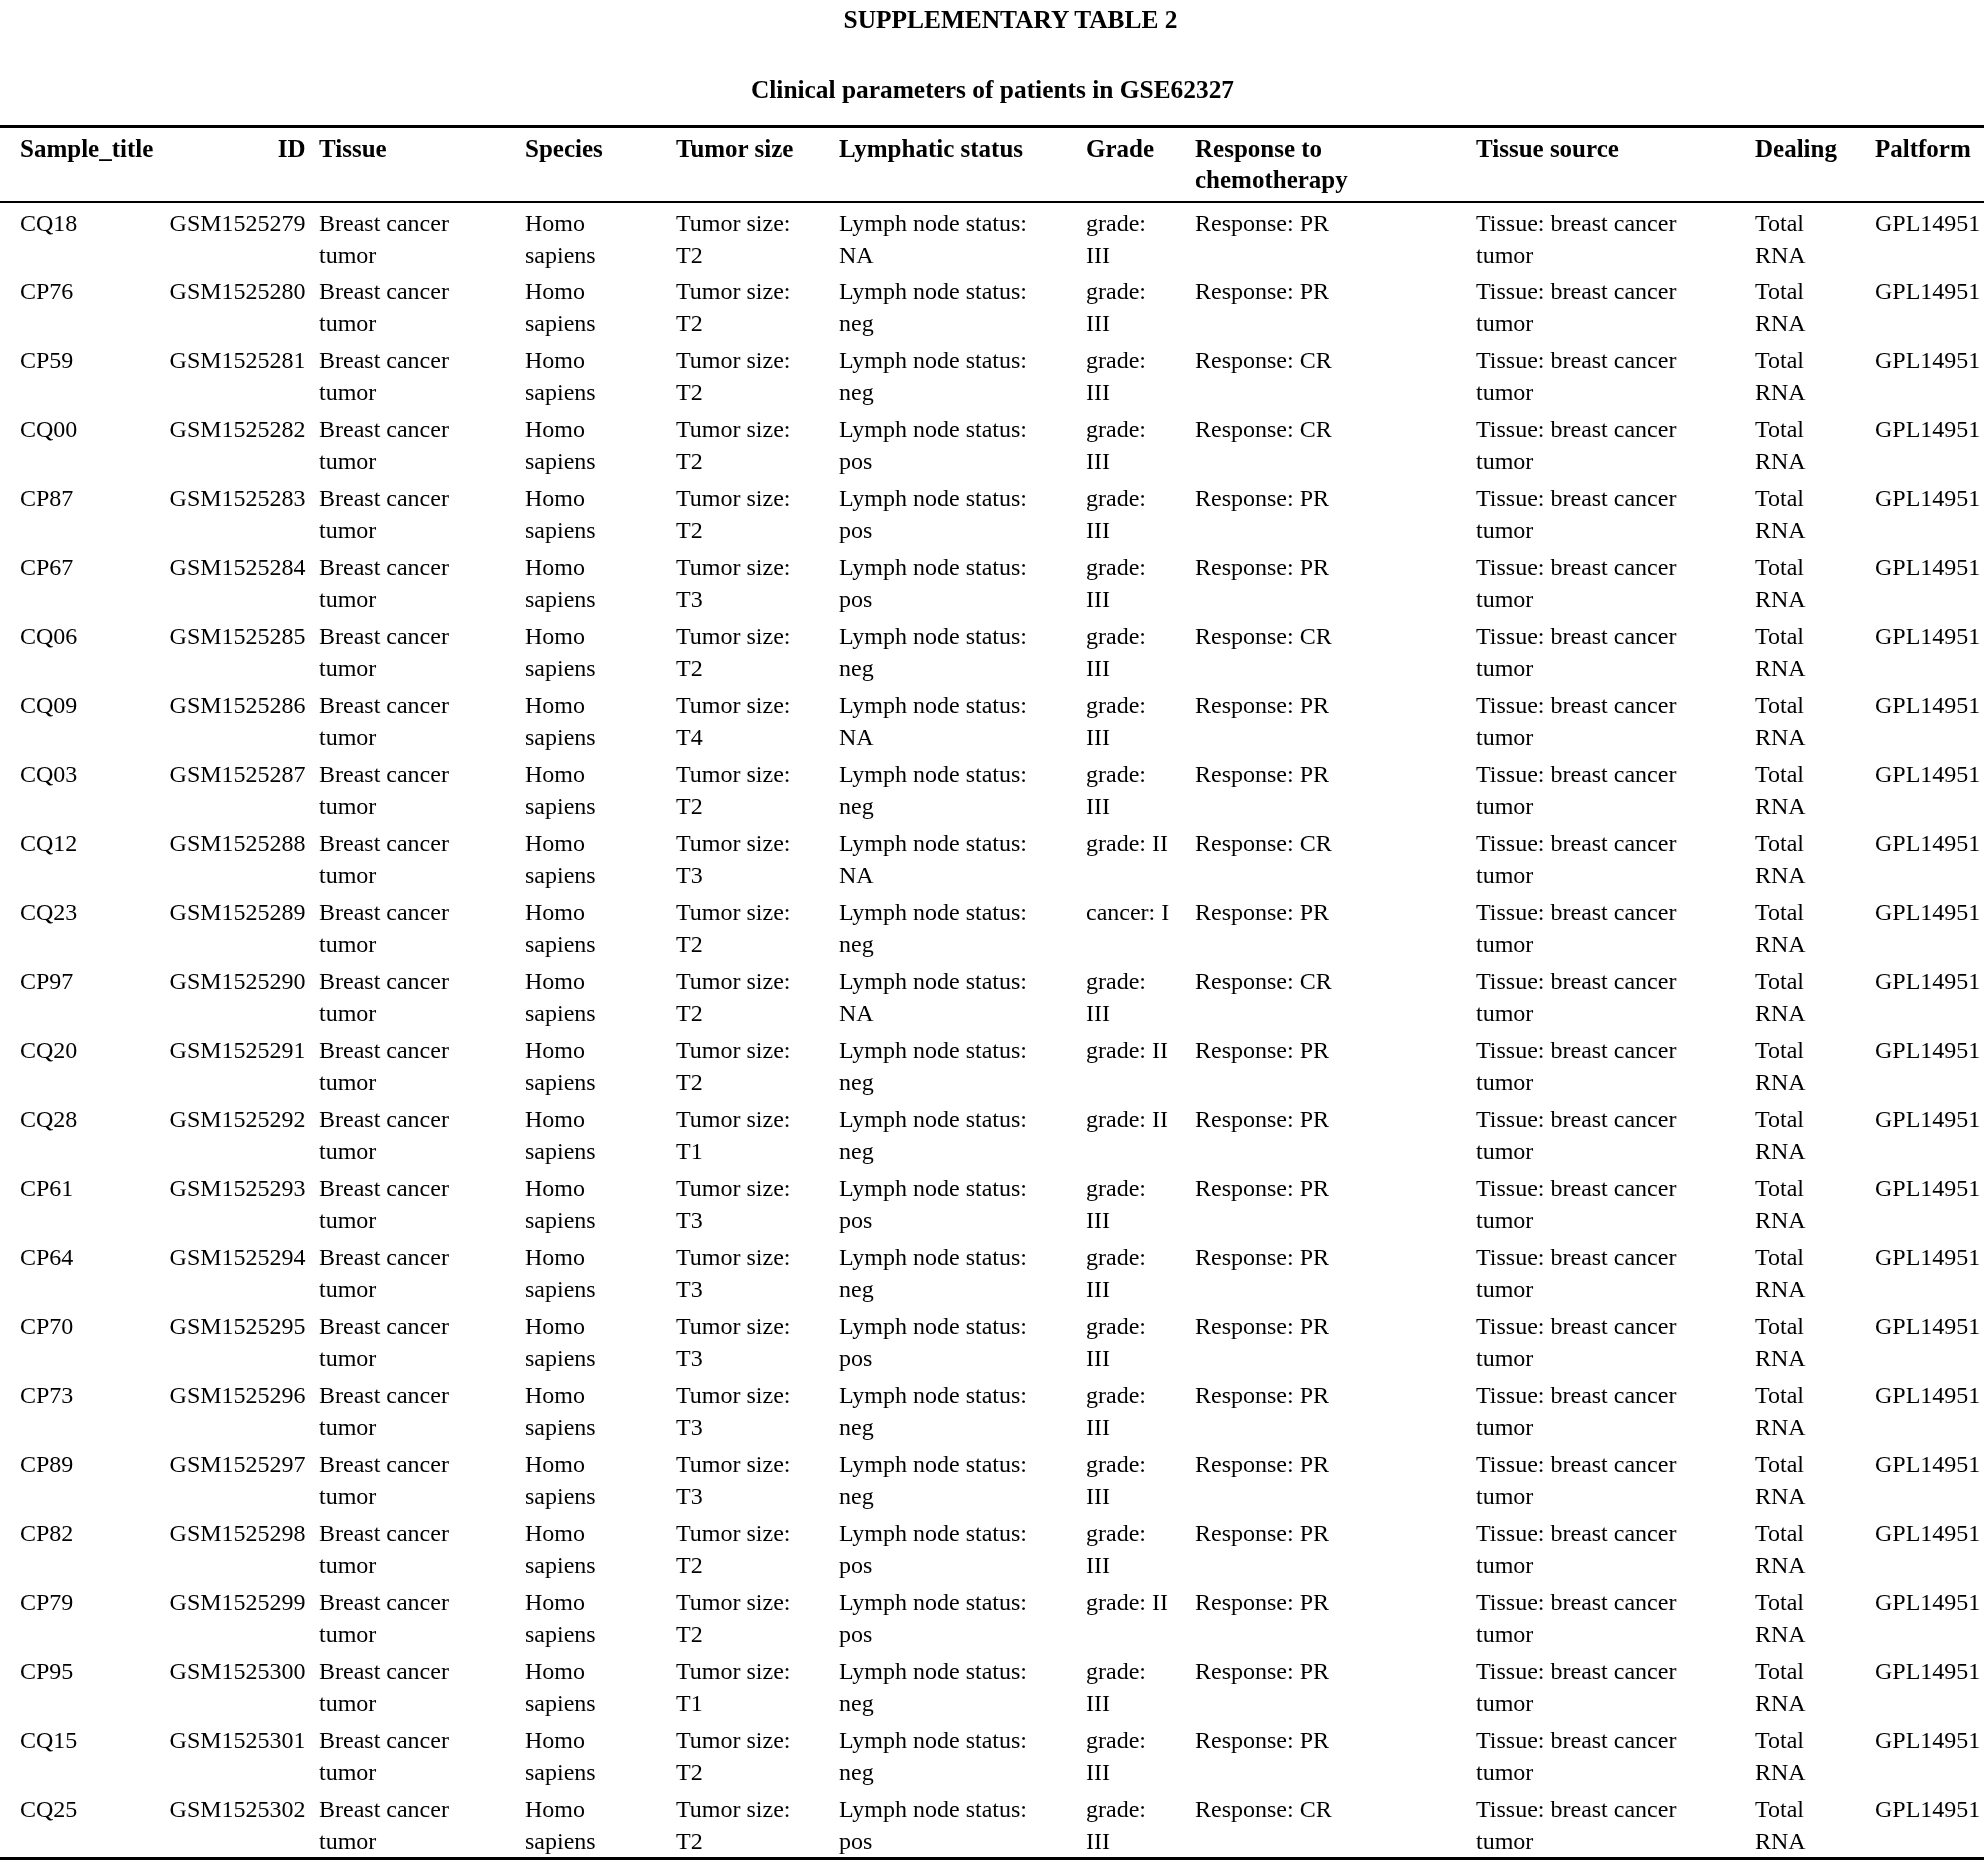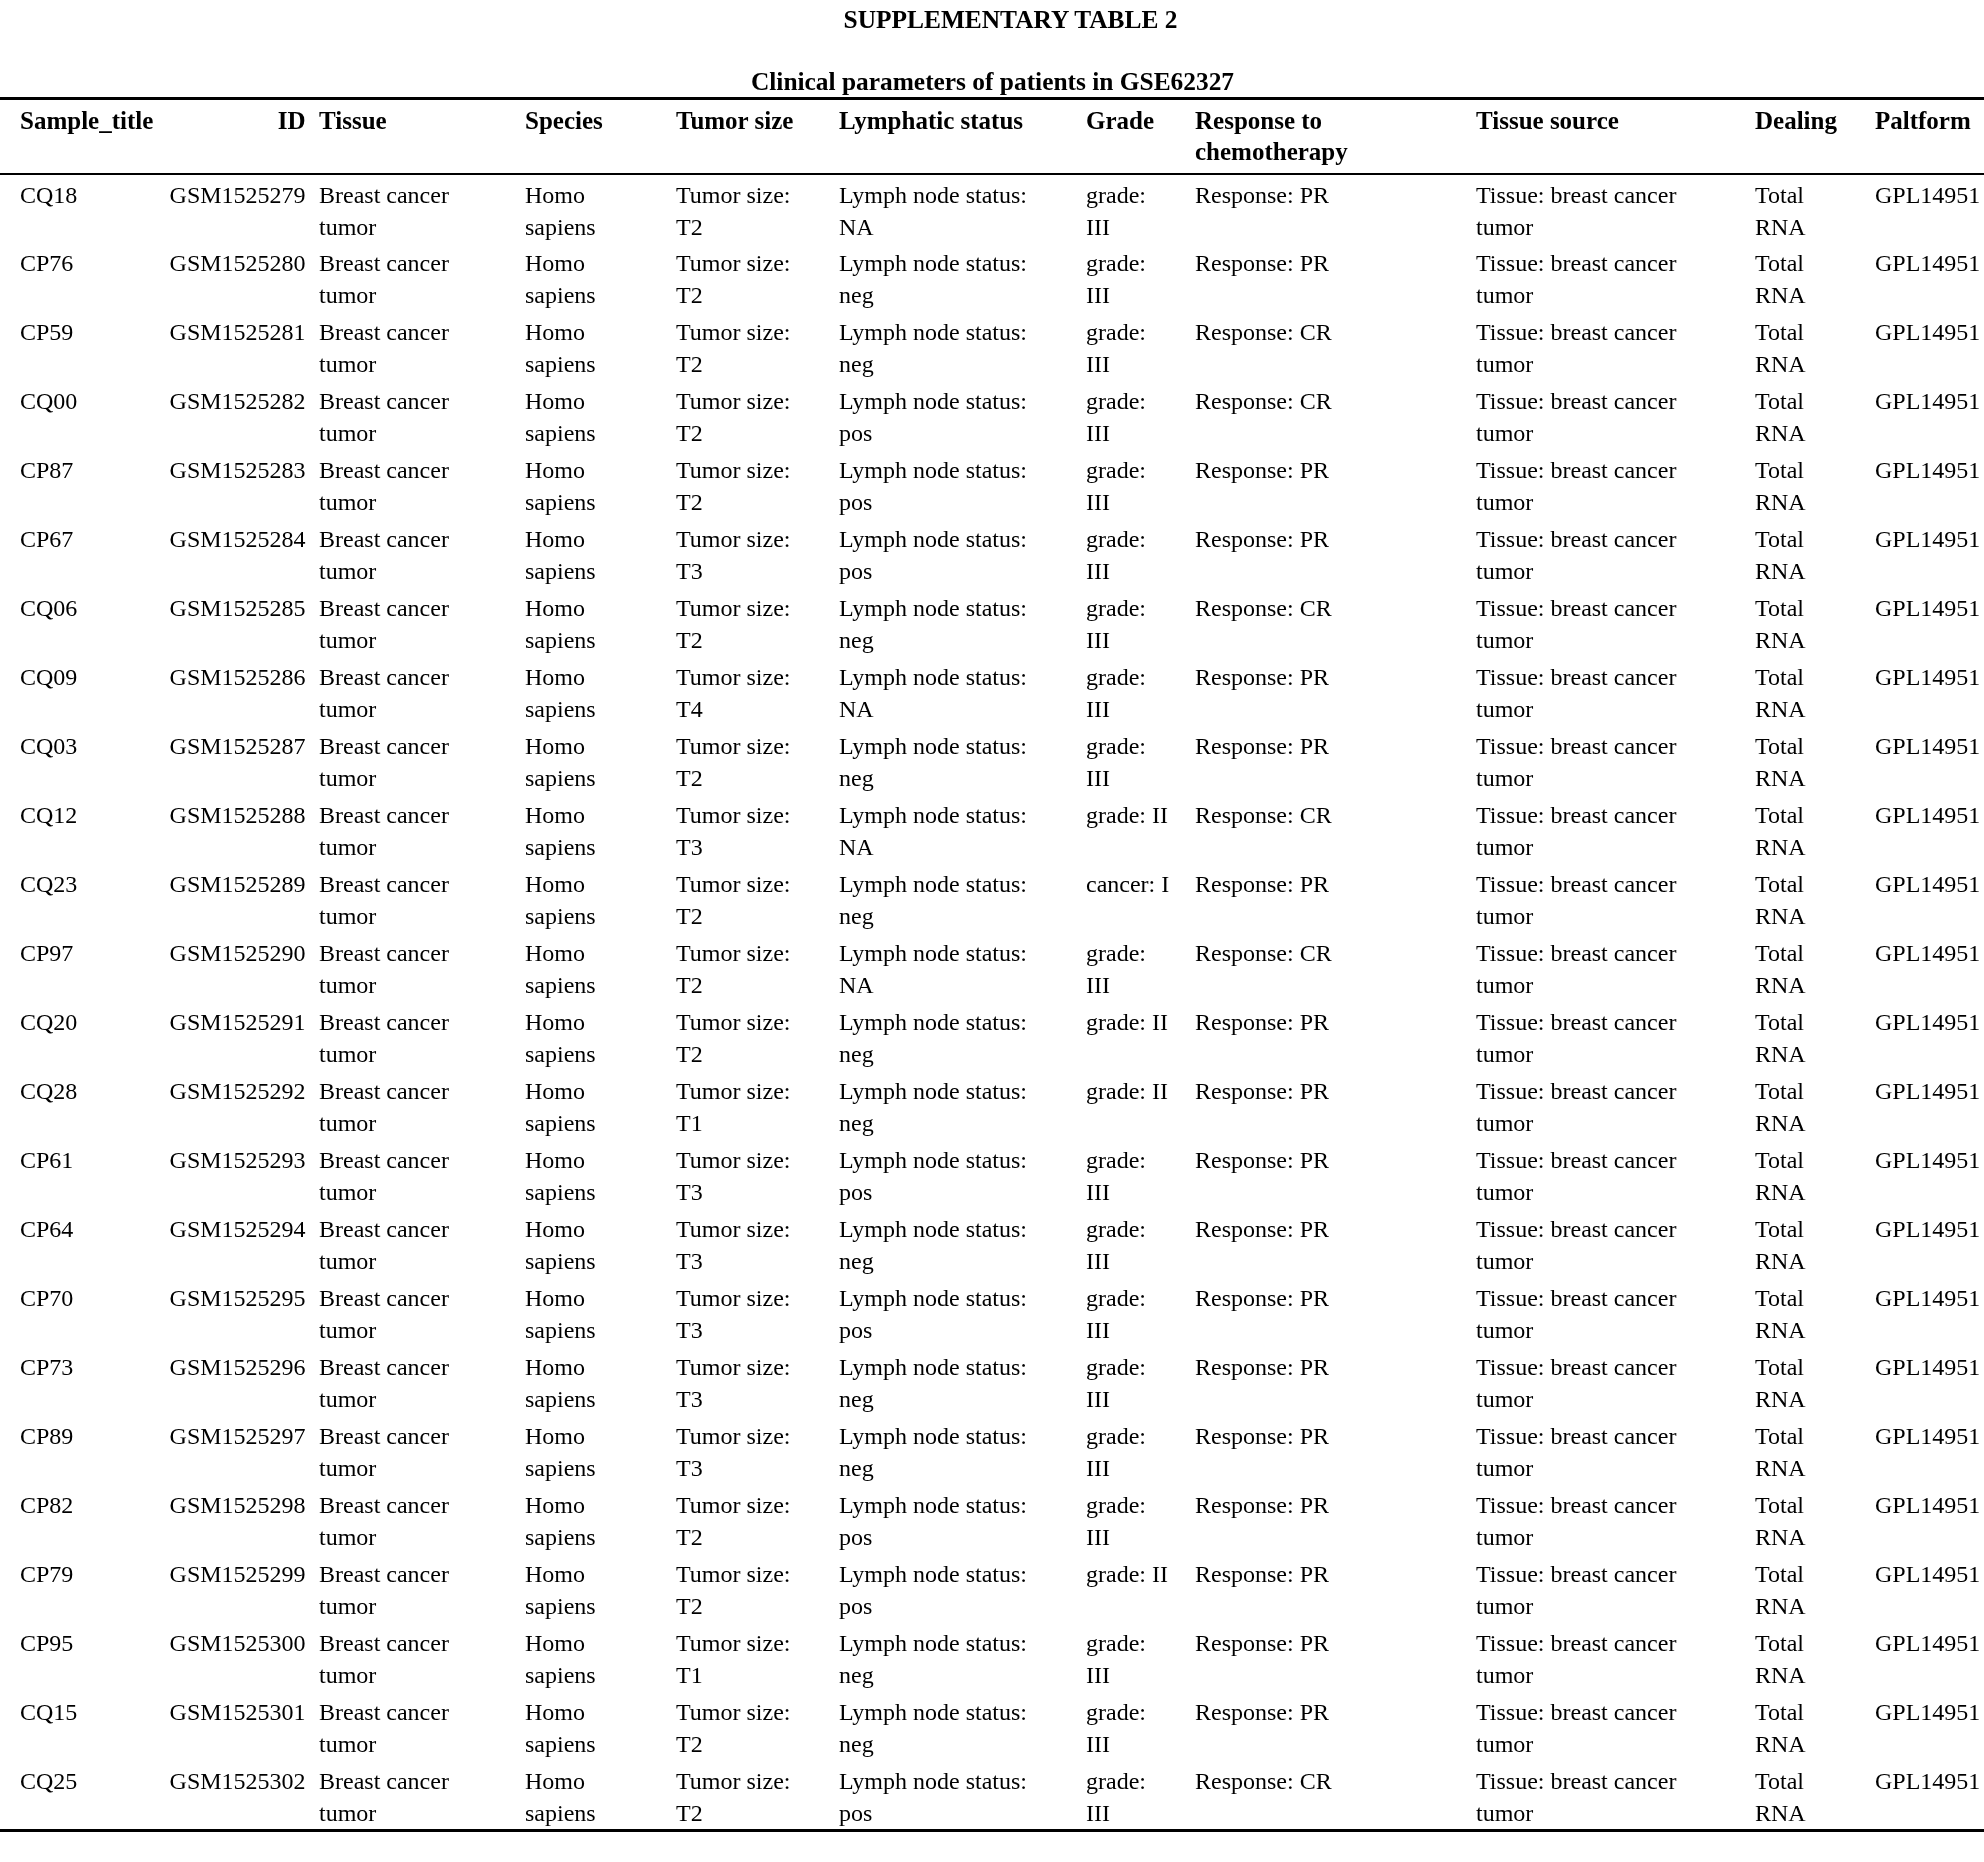--- a/index.html
+++ b/index.html
@@ -28,7 +28,7 @@
     font-weight: bold;
     font-size: 25.4px;
     line-height: 31px;
-    margin-top: 31px;
+    margin-top: 39px;
   }
   table.clinical {
     width: 1985px;

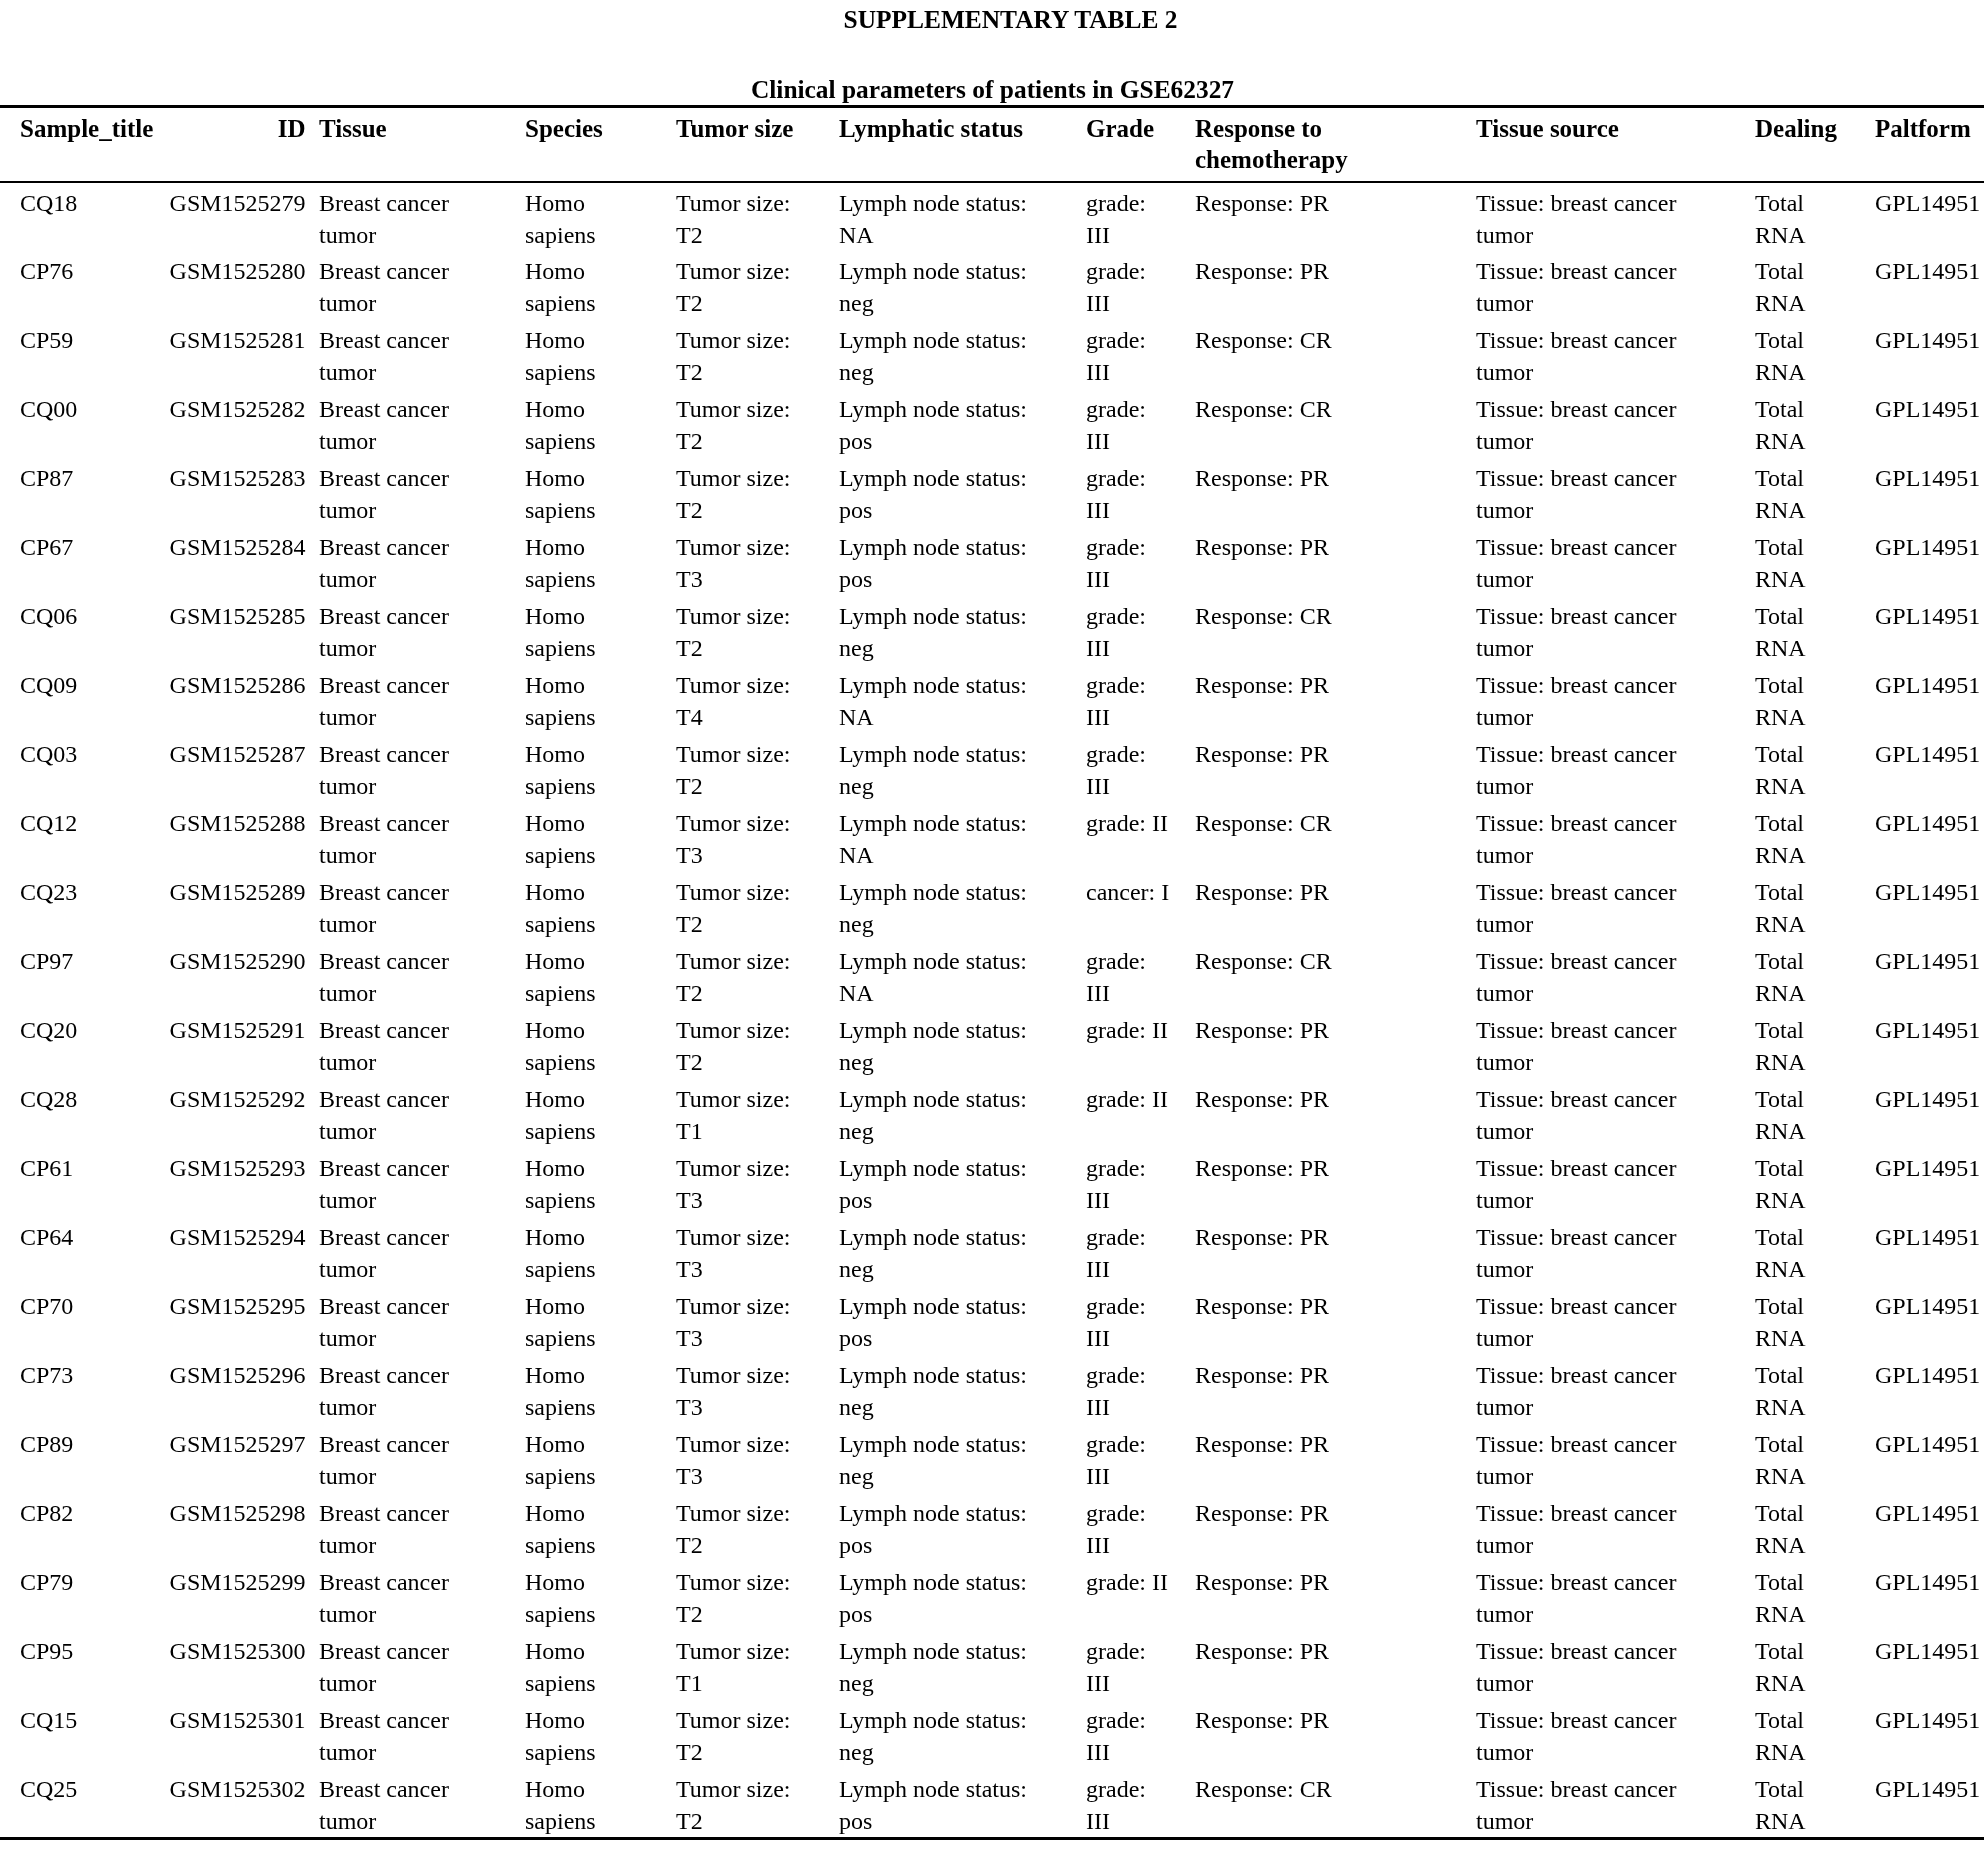--- a/index.html
+++ b/index.html
@@ -34,6 +34,7 @@
     width: 1985px;
     table-layout: fixed;
     border-collapse: collapse;
+    margin-top: 20px;
     border-top: 3.3px solid #000;
     border-bottom: 3.3px solid #000;
   }

